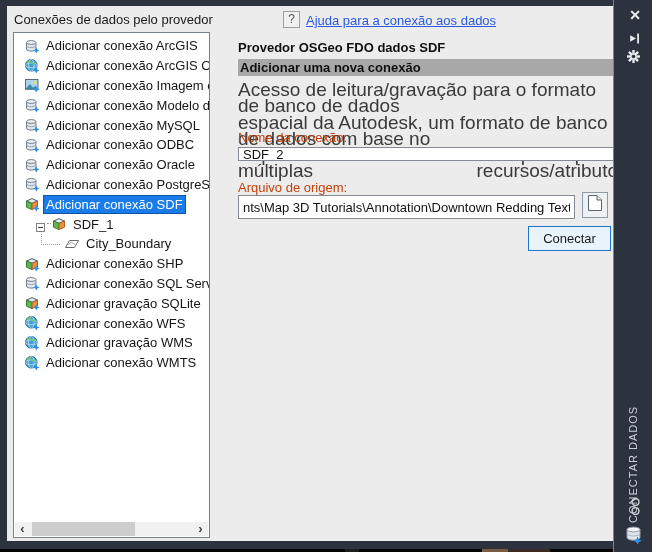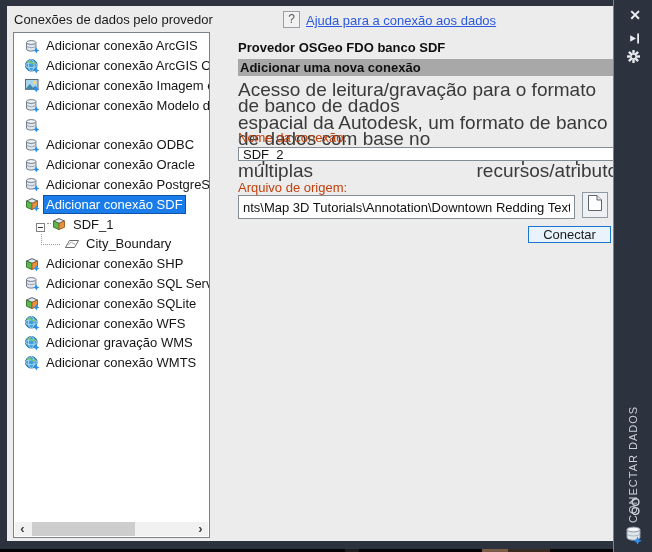--- a/index.html
+++ b/index.html
@@ -299,7 +299,7 @@
 
   <div class="help-icon">?</div>
   <div class="help-link">Ajuda para a conexão aos dados</div>
-  <div class="prov-title">Provedor OSGeo FDO banco SDF</div>
+  <div class="prov-title">Provedor OSGeo FDO dados SDF</div>
   <div class="band">Adicionar uma nova conexão</div>
   <div class="desc">
     <div>Acesso de leitura/gravação para o formato de banco de dados</div>

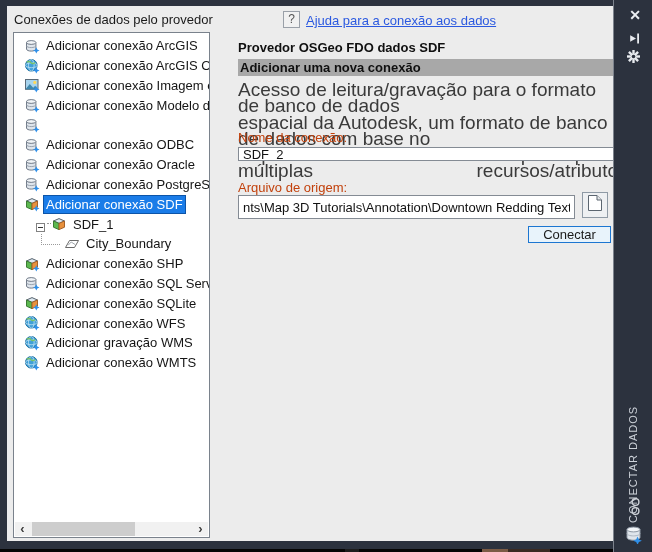--- a/index.html
+++ b/index.html
@@ -148,6 +148,7 @@
               <path d="M12.3 9.2l1 2.2 2.2 1-2.2 1-1 2.2-1-2.2-2.2-1 2.2-1z" fill="#2f8fe8"></path>
             </svg>
           </span>
+          <span class="tlabel">Adicionar conexão MySQL</span>
         </div>
         <div class="trow lvl0">
           <span class="ticon">

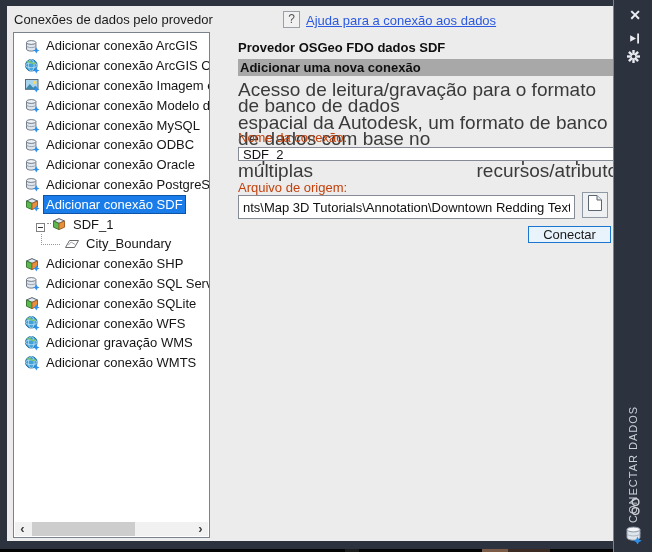--- a/index.html
+++ b/index.html
@@ -61,7 +61,7 @@
   .txt-src{left:238px;top:195px;width:337px;height:24px;}
   .browse-btn{position:absolute;left:582px;top:192px;width:26px;height:26px;background:#eef0f2;
               border:1px solid #8f9aa5;box-sizing:border-box;display:flex;align-items:center;justify-content:center;cursor:pointer;}
-  .connect-btn{position:absolute;left:528px;top:226px;width:83px;height:17px;background:#e8f3fb;
+  .connect-btn{position:absolute;left:528px;top:226px;width:83px;height:25px;background:#e8f3fb;
                border:1px solid #1c76d1;box-sizing:border-box;display:flex;align-items:center;justify-content:center;
                font-size:13px;color:#1a1a1a;cursor:pointer;}
 

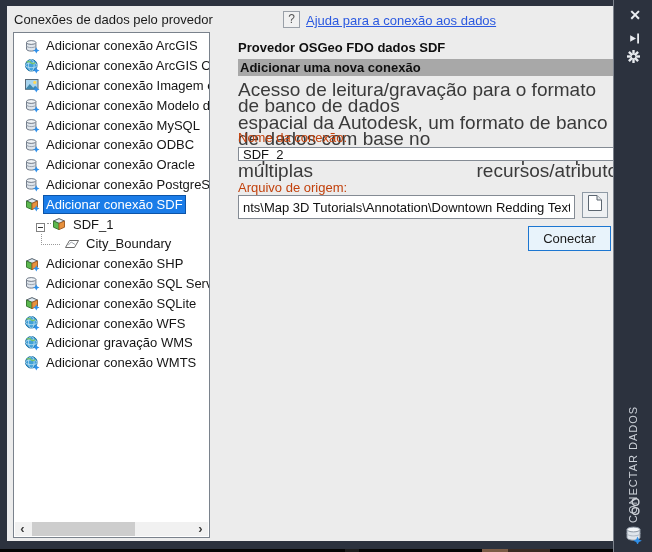--- a/index.html
+++ b/index.html
@@ -250,7 +250,7 @@
               <path d="M12.3 9.2l1 2.2 2.2 1-2.2 1-1 2.2-1-2.2-2.2-1 2.2-1z" fill="#2f8fe8"></path>
             </svg>
           </span>
-          <span class="tlabel">Adicionar conexão SQLite</span>
+          <span class="tlabel">Adicionar gravação SQLite</span>
         </div>
         <div class="trow lvl0">
           <span class="ticon">

